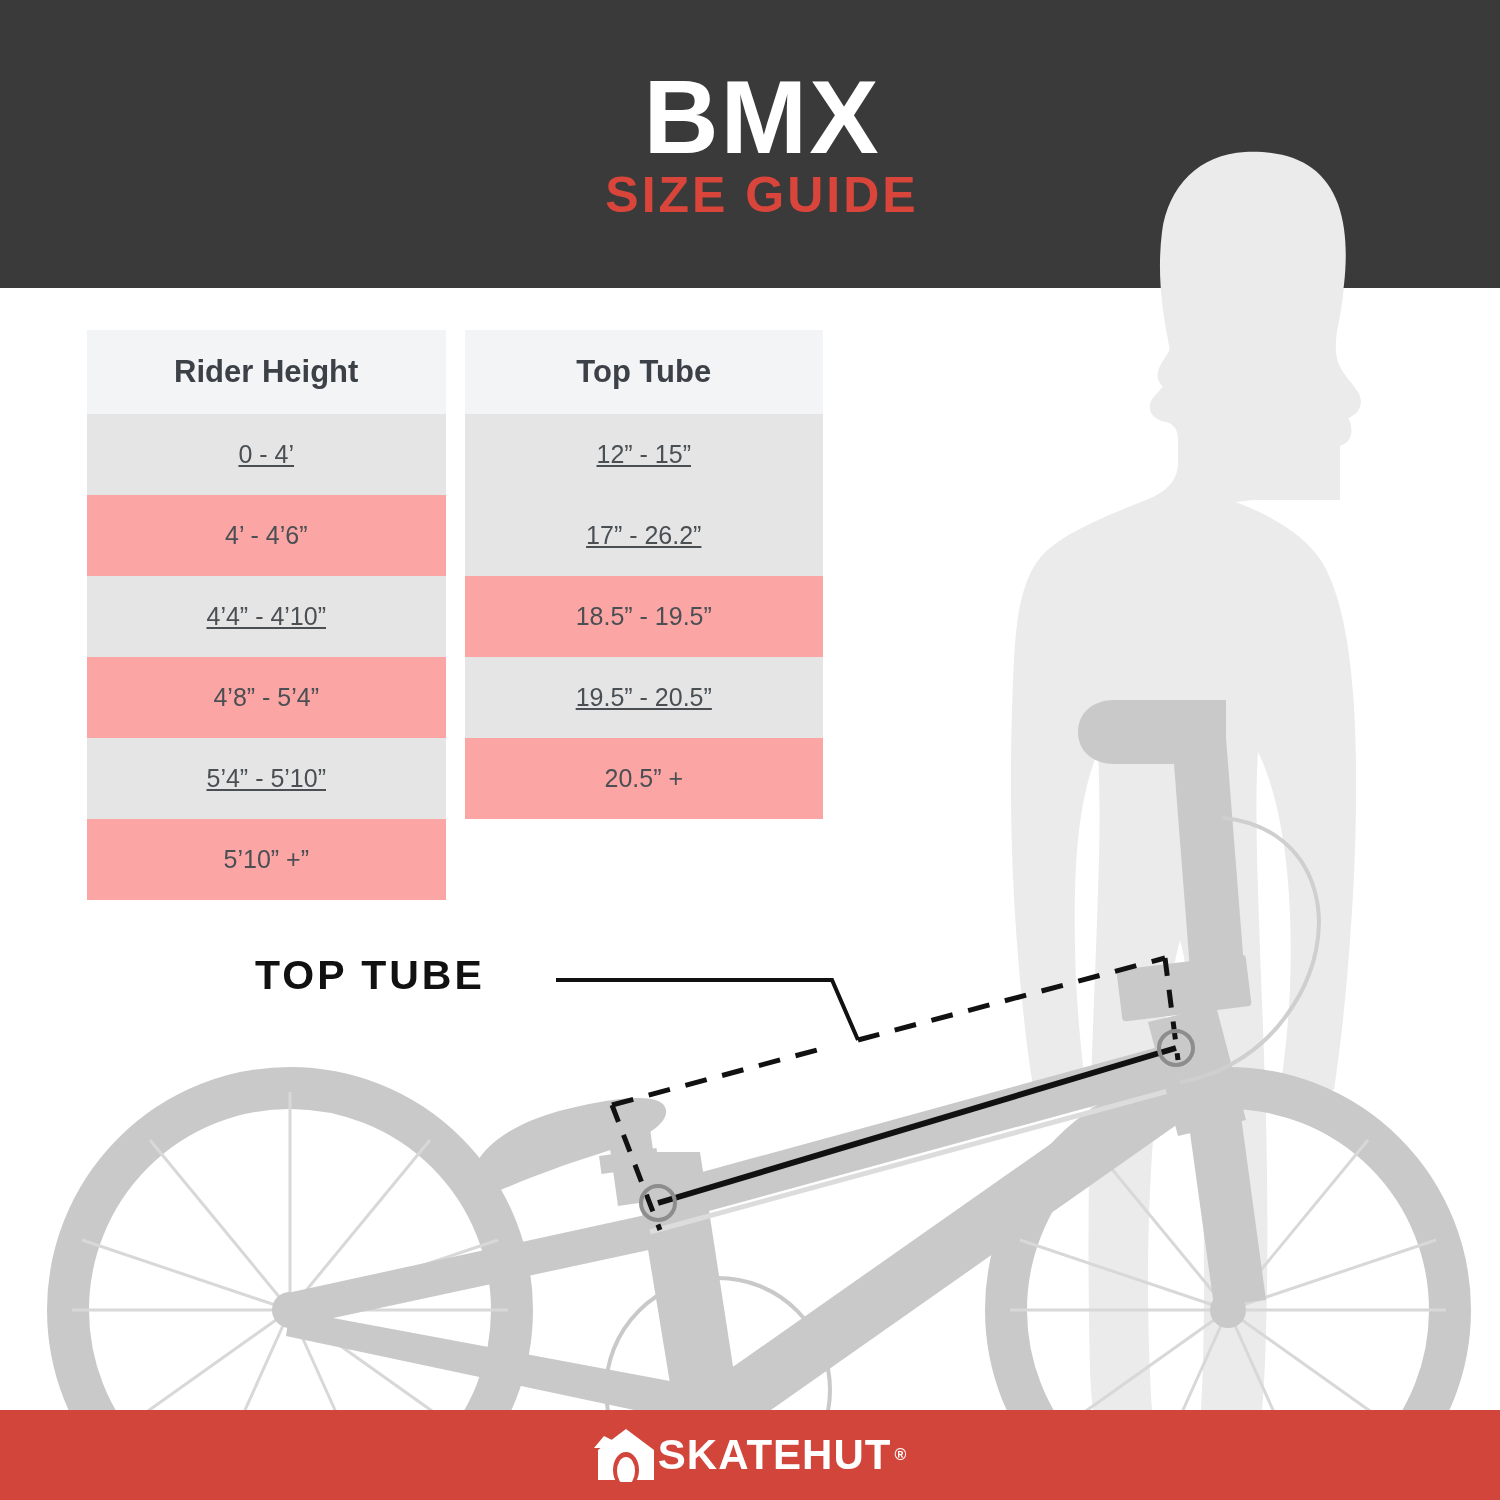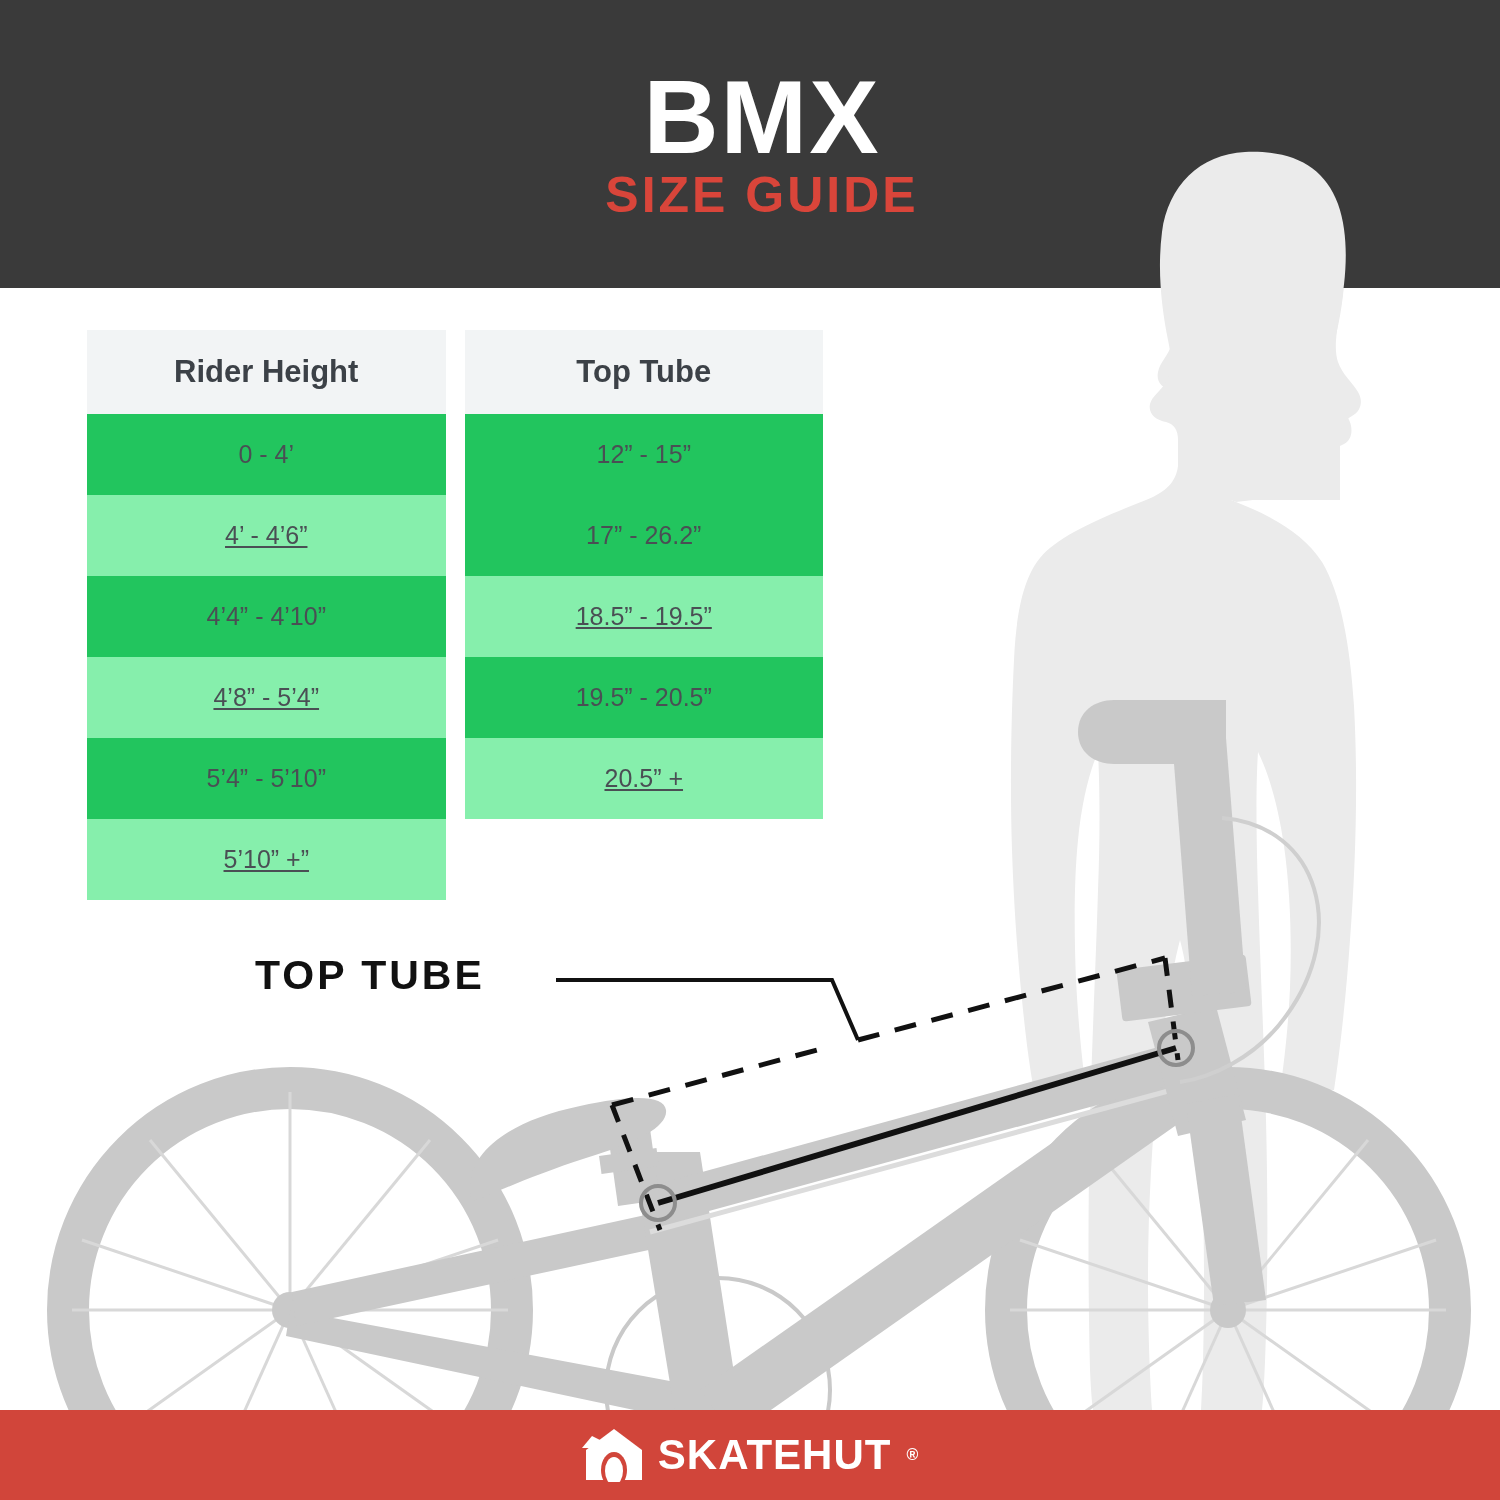--- a/index.html
+++ b/index.html
@@ -57,7 +57,7 @@
     height:84px;font-size:31px;font-weight:bold;color:#3c4147;
     background:#f2f4f5;
   }
-  .cell.odd{background:#22c55e;}
+  .cell.odd{background:#e5e5e5;text-decoration:underline;}
   .cell.even{background:#86efac;text-decoration:underline;}
 
   

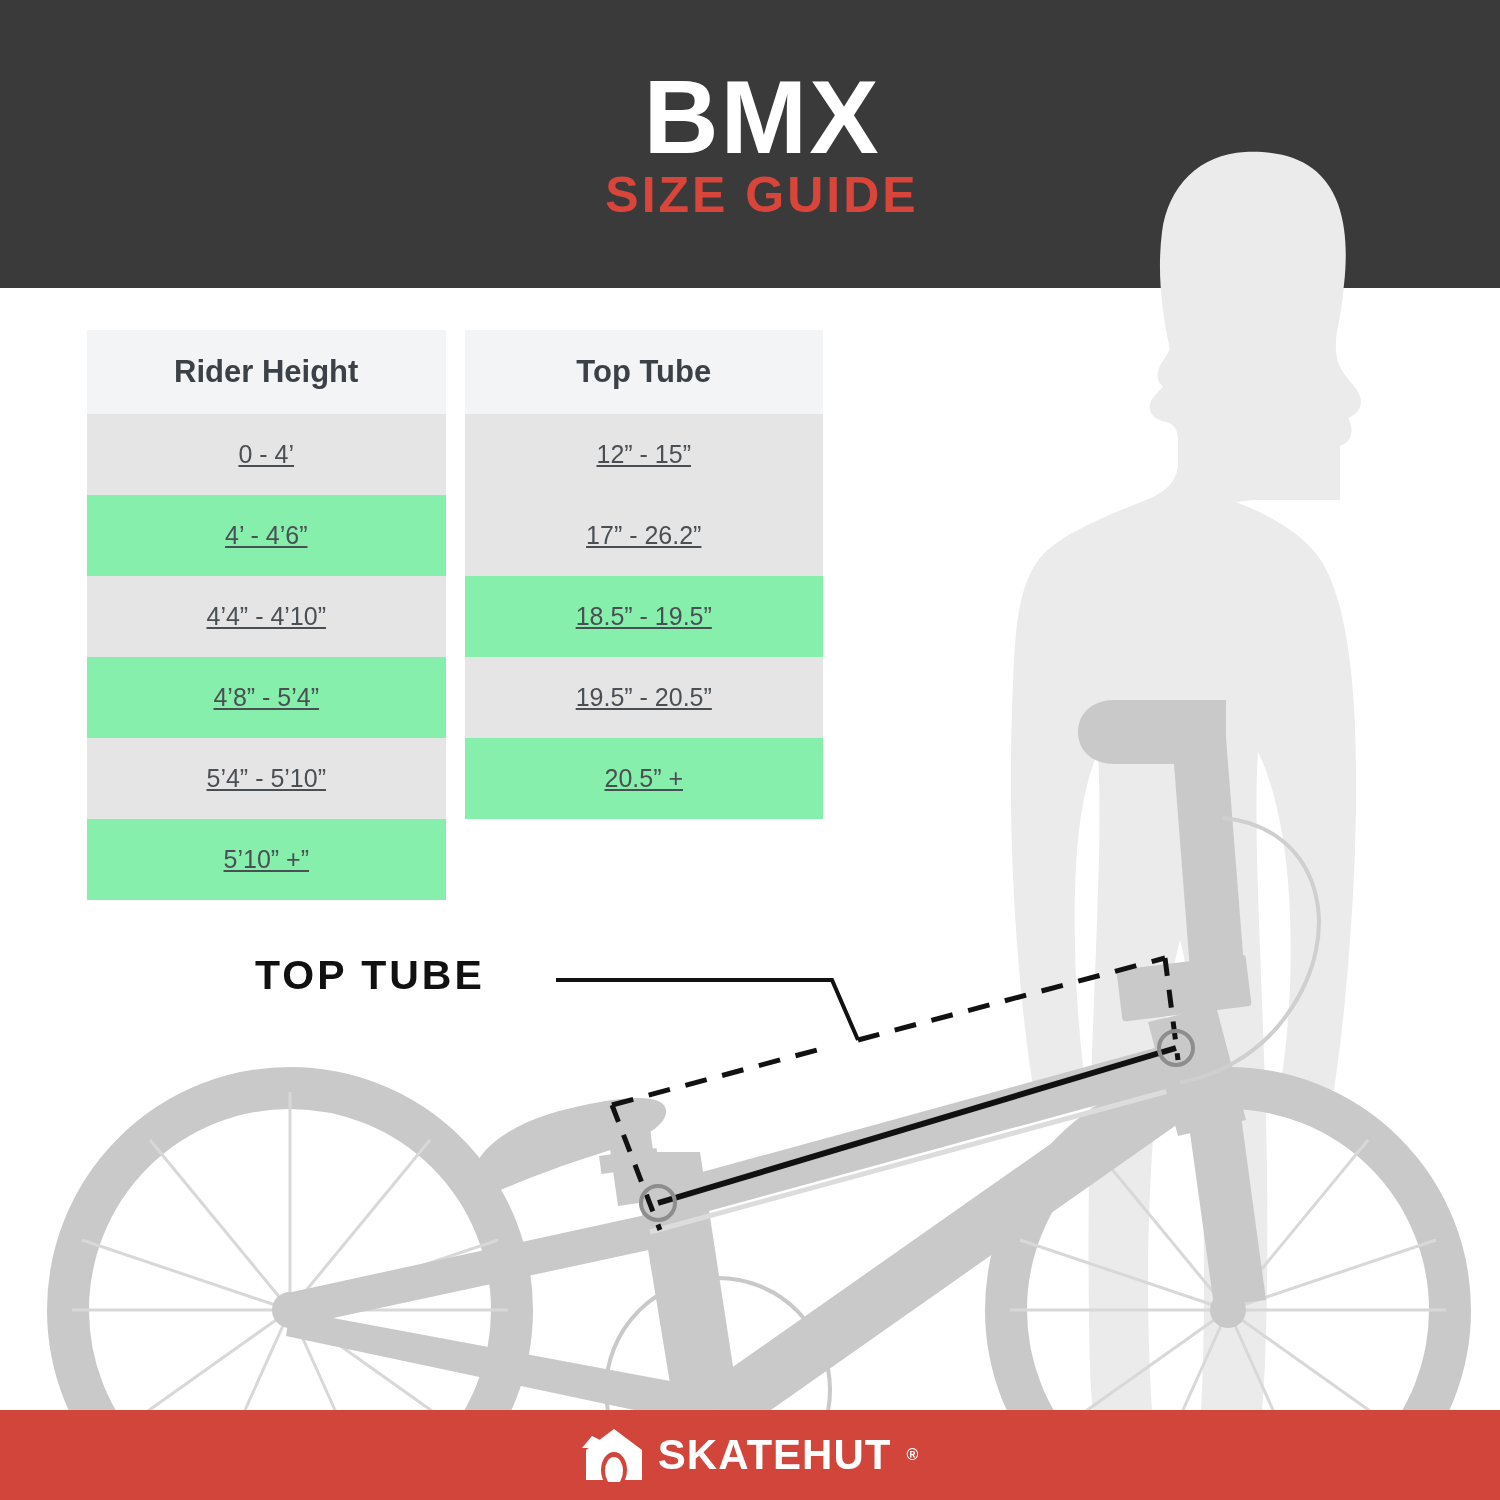--- a/index.html
+++ b/index.html
@@ -58,7 +58,7 @@
     background:#f2f4f5;
   }
   .cell.odd{background:#e5e5e5;text-decoration:underline;}
-  .cell.even{background:#86efac;text-decoration:underline;}
+  .cell.even{background:#fca5a5;}
 
   
   .tt-label{

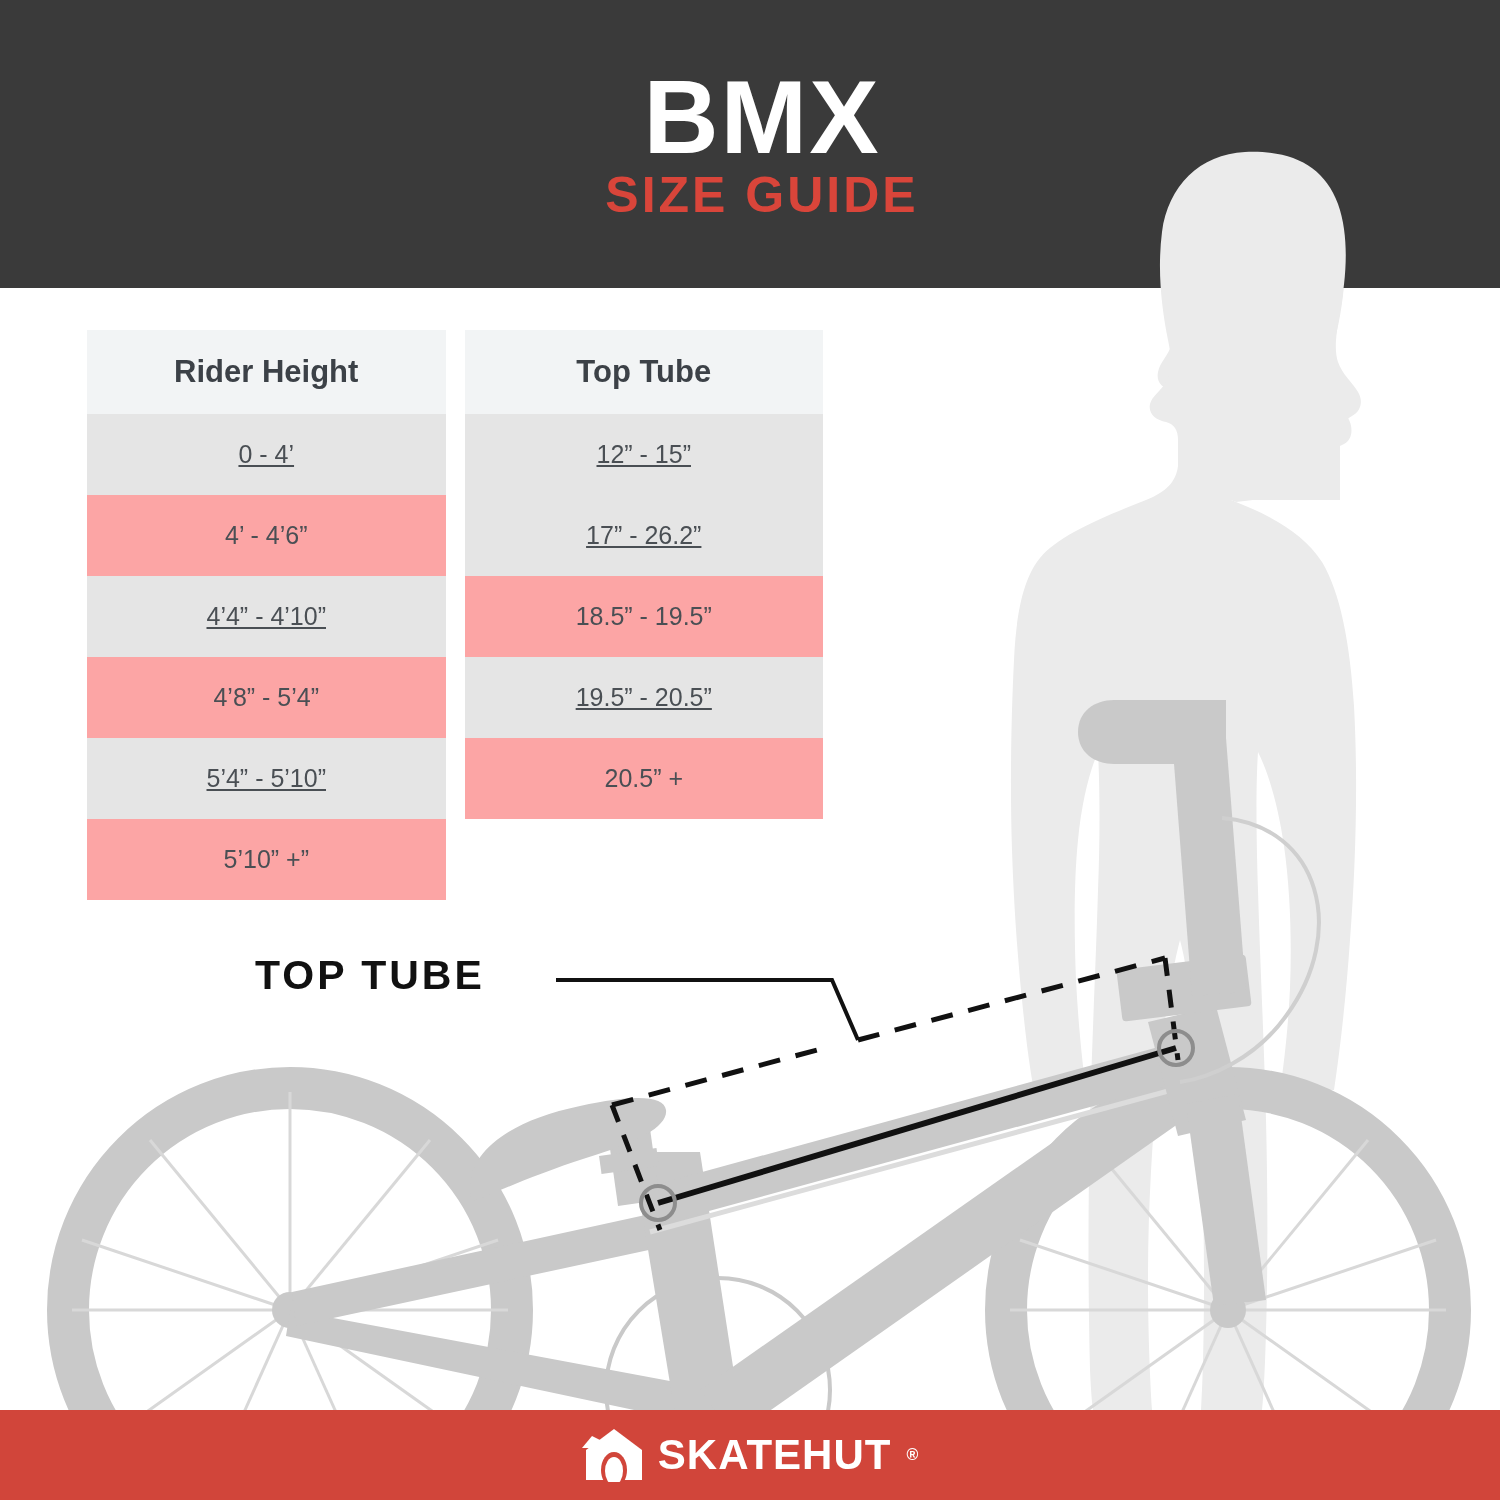--- a/index.html
+++ b/index.html
@@ -74,7 +74,7 @@
   }
   .logo{
     position:absolute;left:0;top:1410px;width:1500px;height:90px;
-    display:flex;align-items:center;justify-content:center;gap:12px;
+    display:flex;align-items:center;justify-content:center;
   }
   .logo-mark{display:block;}
   .logo-text{

